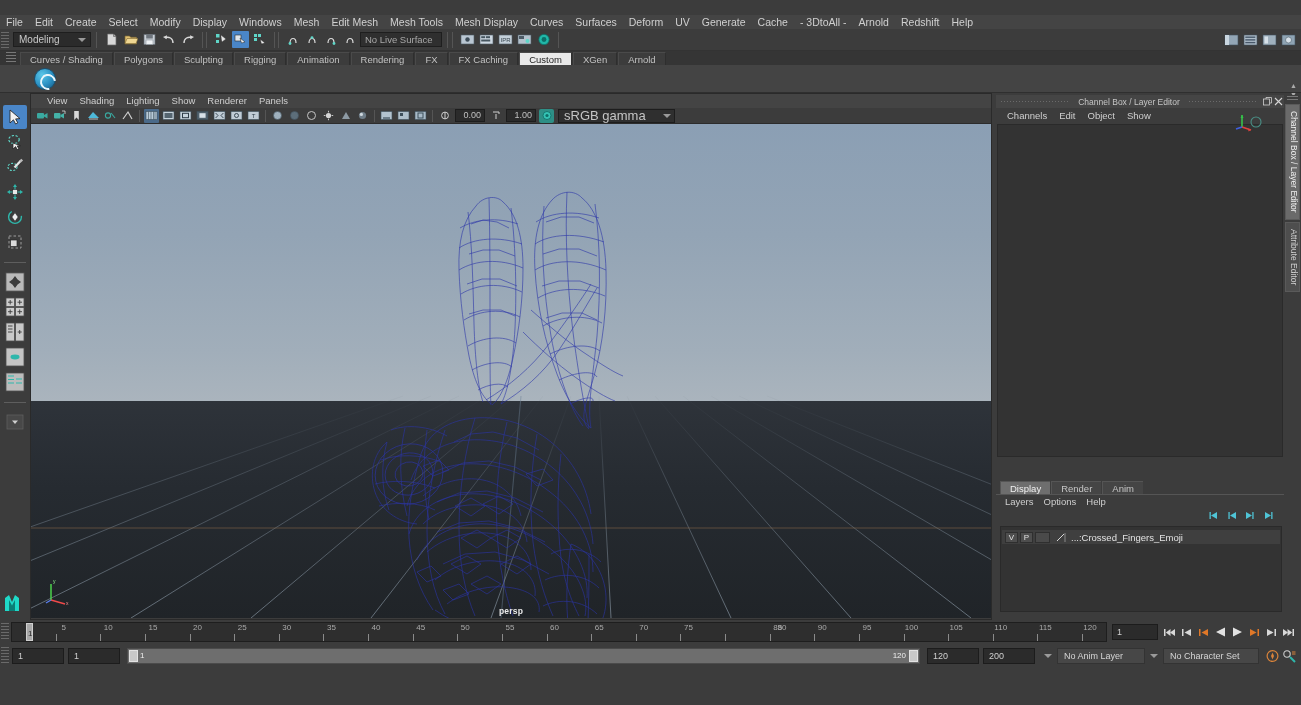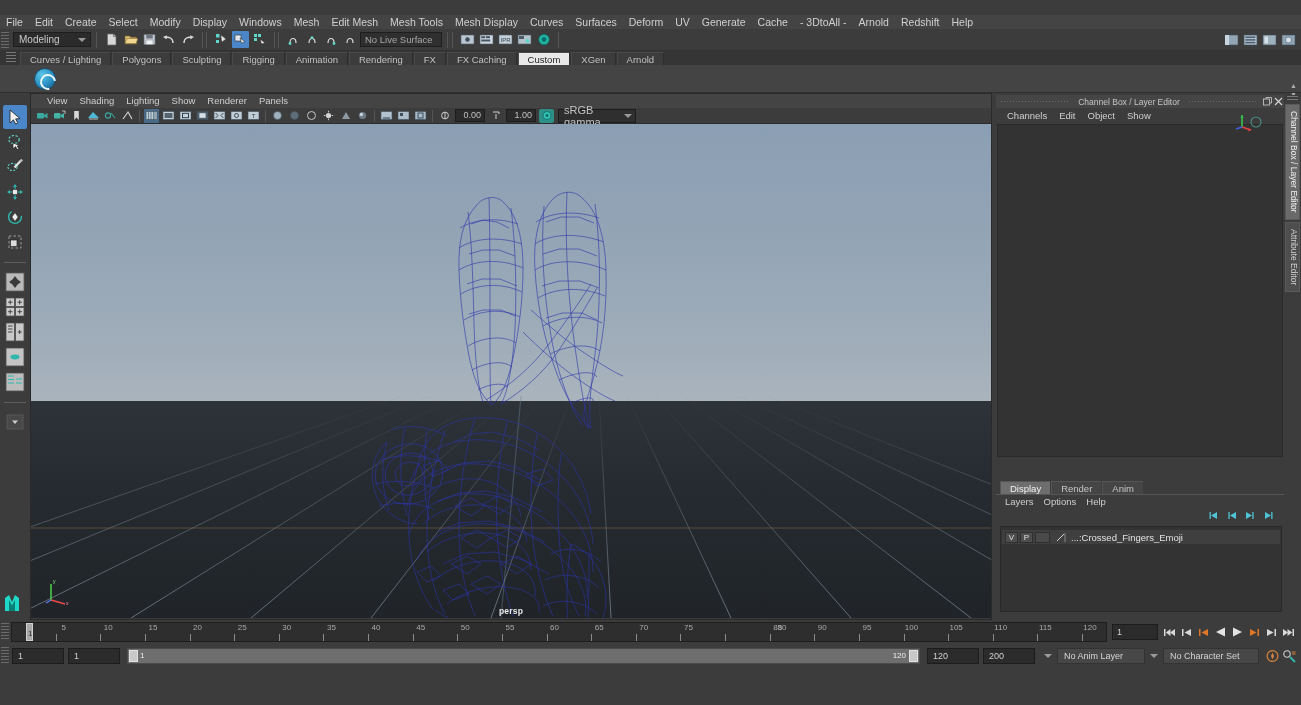--- a/index.html
+++ b/index.html
@@ -552,7 +552,7 @@
   <div class="shelfwrap">
     <div class="shelftabs">
       <div class="shelf-handle"></div>
-      <div class="shelf-tab">Curves / Lighting</div>
+      <div class="shelf-tab">Curves / Shading</div>
       <div class="shelf-tab">Polygons</div>
       <div class="shelf-tab">Sculpting</div>
       <div class="shelf-tab">Rigging</div>

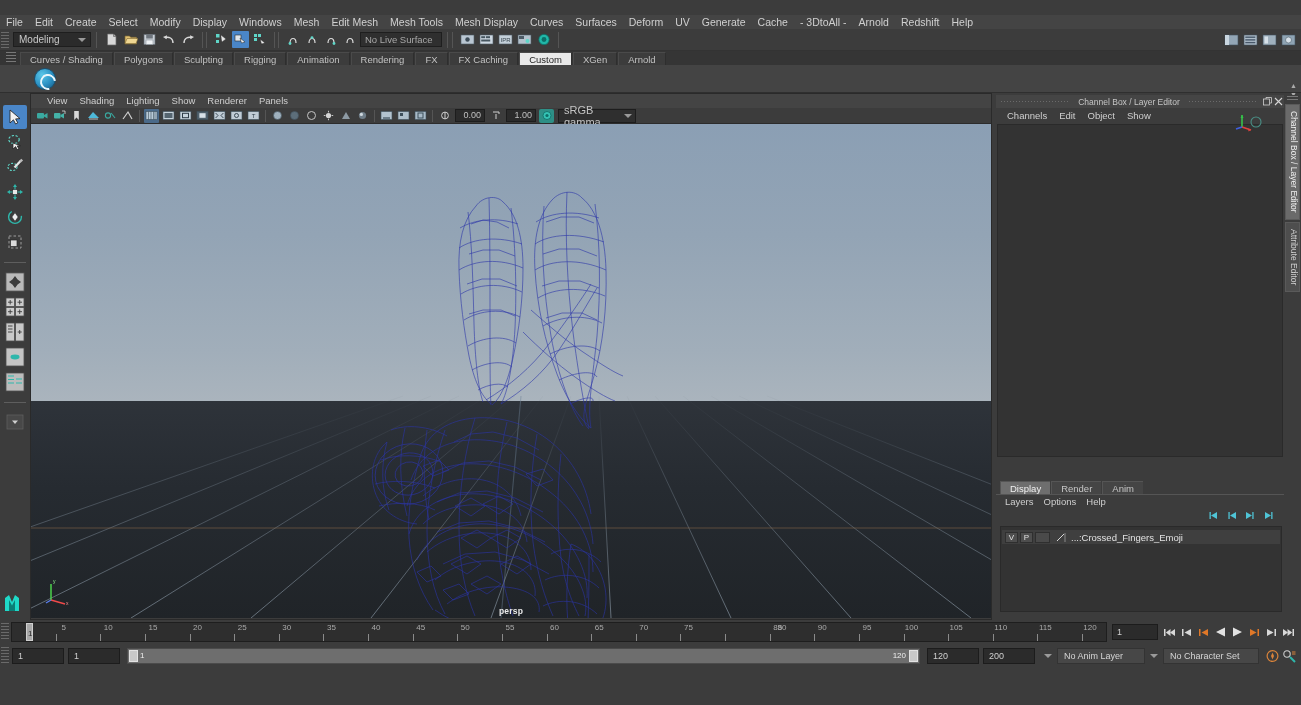--- a/index.html
+++ b/index.html
@@ -158,8 +158,8 @@
     line-height: 11px; margin: 0 2px;
   }
   .gammacombo {
-    height: 14px; width: 78px; background: #2f2f2f; border: 1px solid #1d1d1d;
-    font-size: 11px; color: #c4c4c4; display: flex; align-items: center;
+    height: 14px; width: 117px; background: #2f2f2f; border: 1px solid #1d1d1d;
+    font-size: 13px; color: #c4c4c4; display: flex; align-items: center;
     padding-left: 5px; margin-left: 3px;
   }
   .gammacombo .ga {

